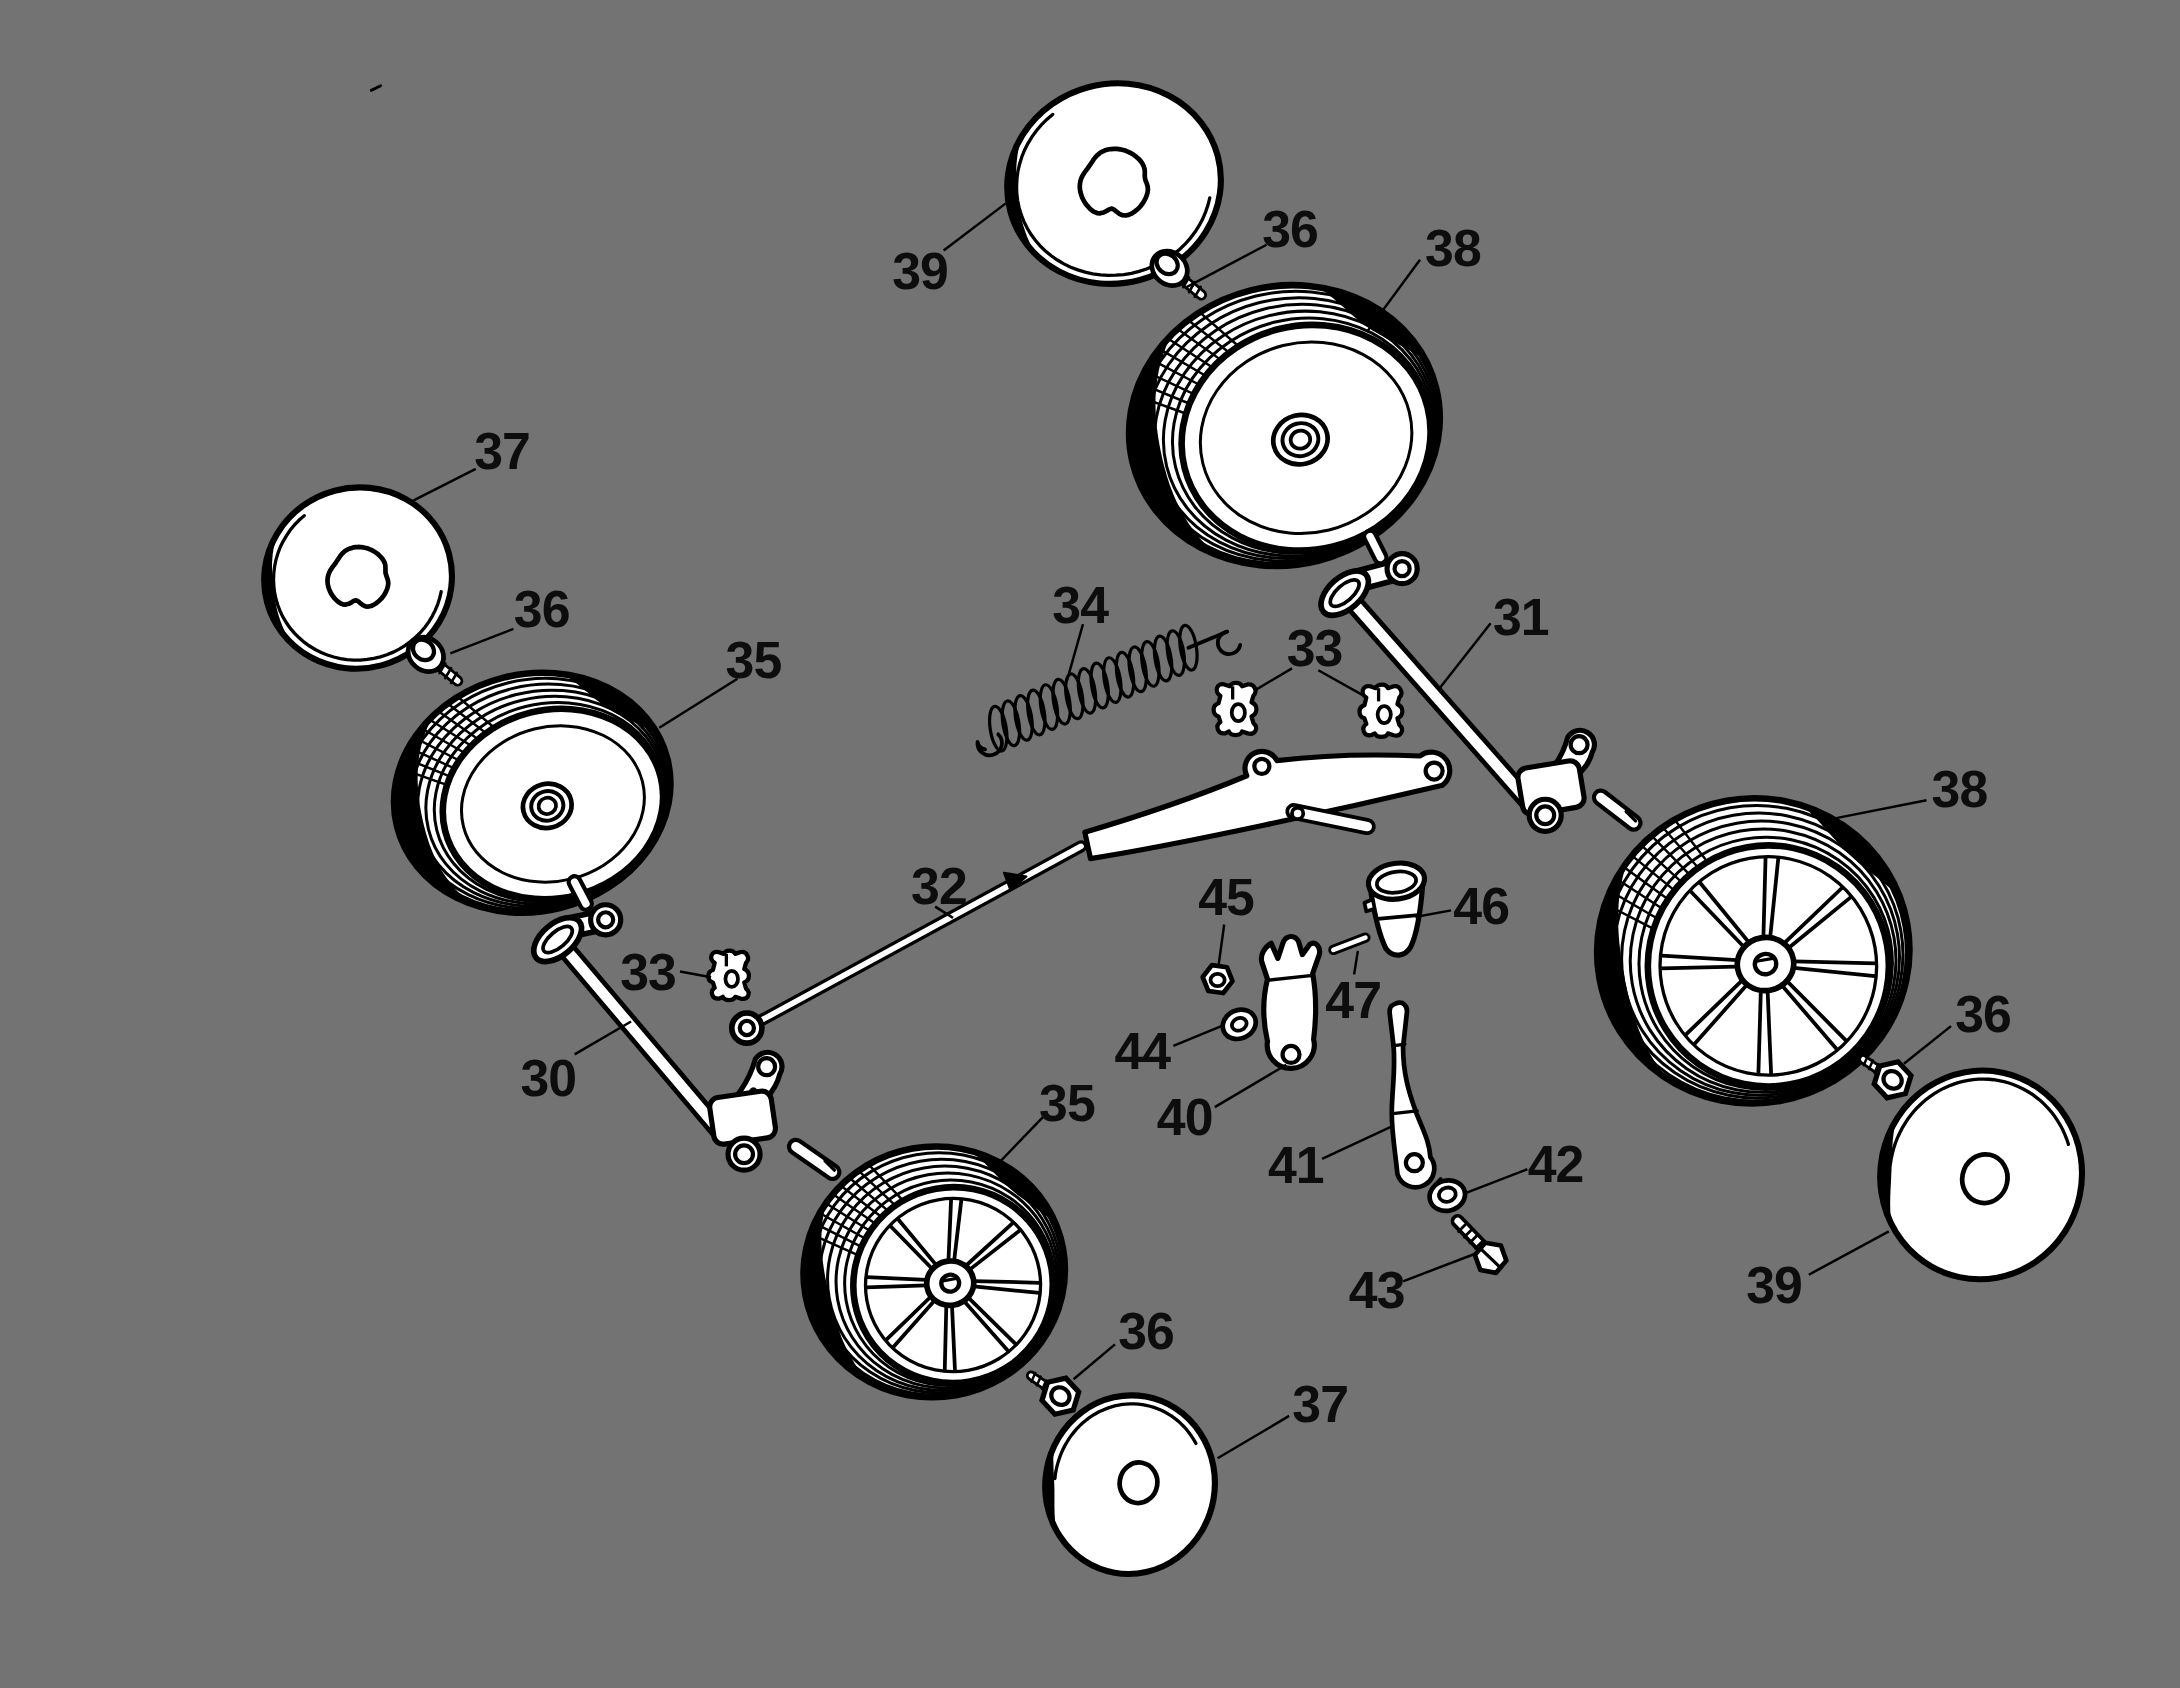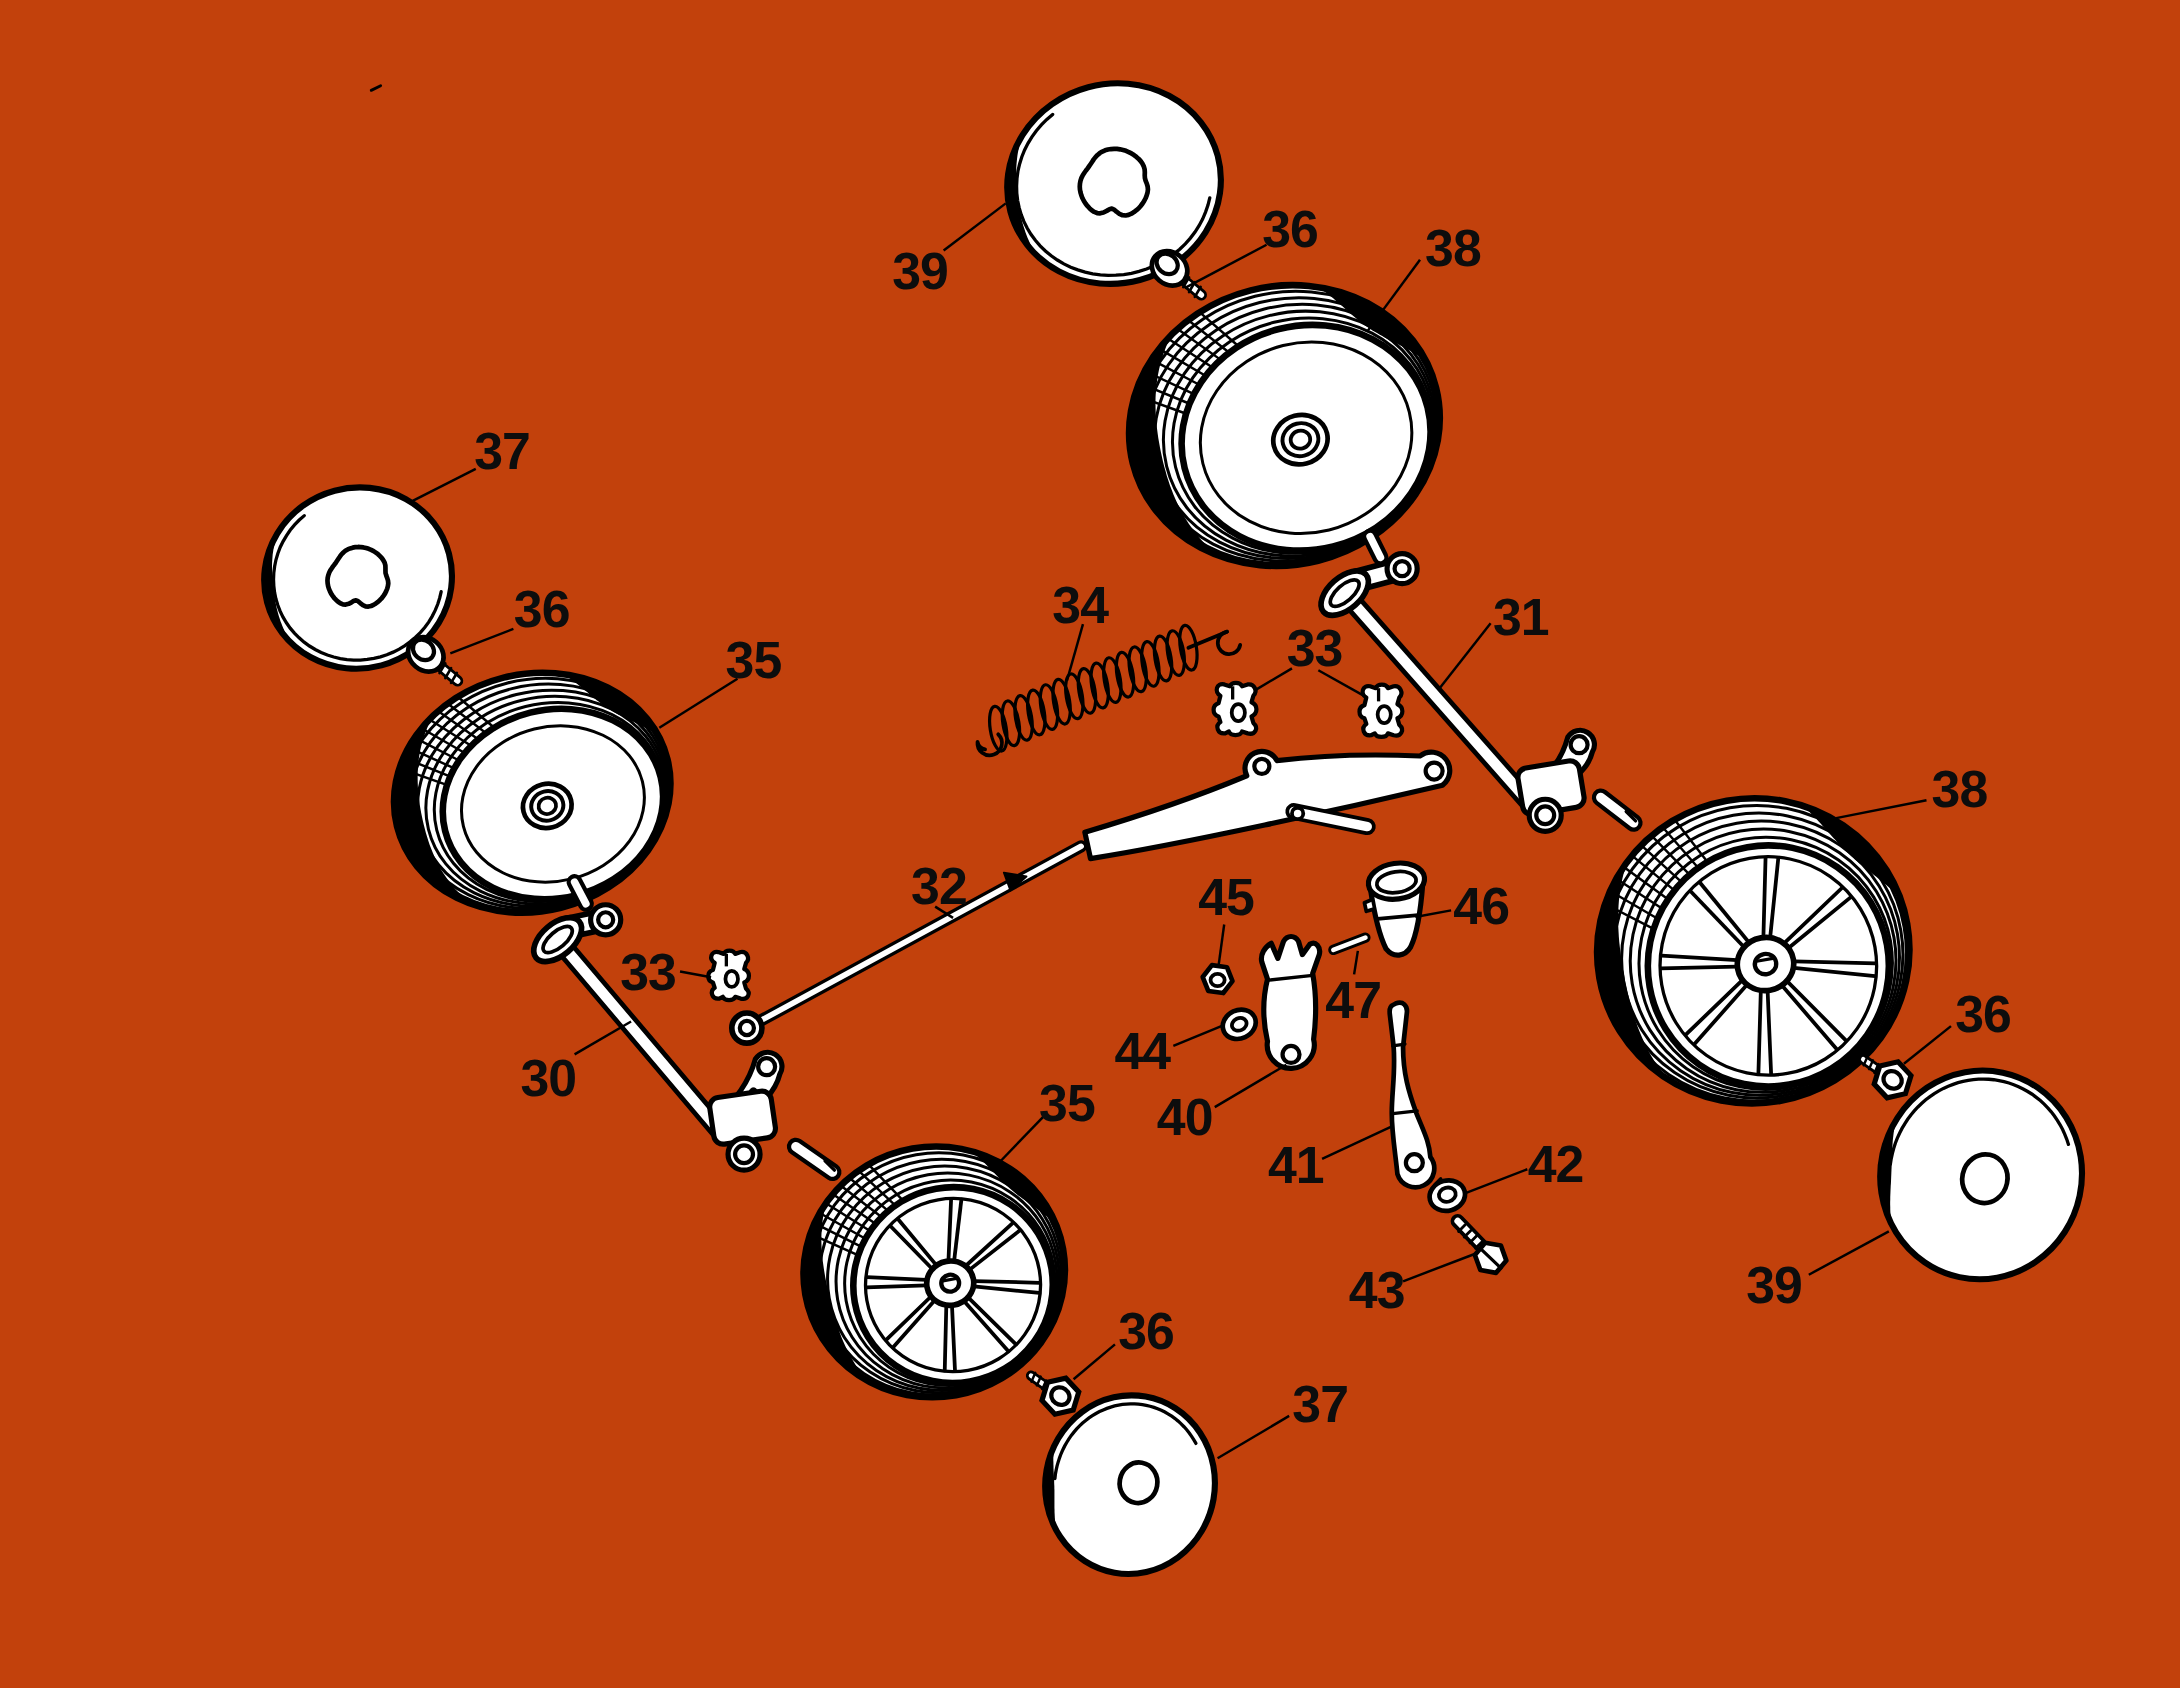--- a/index.html
+++ b/index.html
@@ -3,7 +3,7 @@
 <meta charset="utf-8">
 <style>
   html,body{margin:0;padding:0;background:#ffffff;}
-  .stage{position:relative;width:2181px;height:1688px;background:#c2410c;overflow:hidden;
+  .stage{position:relative;width:2181px;height:1688px;background:#737373;overflow:hidden;
          font-family:"Liberation Sans",sans-serif;text-align:center;}
   svg{display:block;width:2181px;height:1688px;}
   .lbl{font-family:"Liberation Sans","DejaVu Sans",sans-serif;font-weight:bold;}

